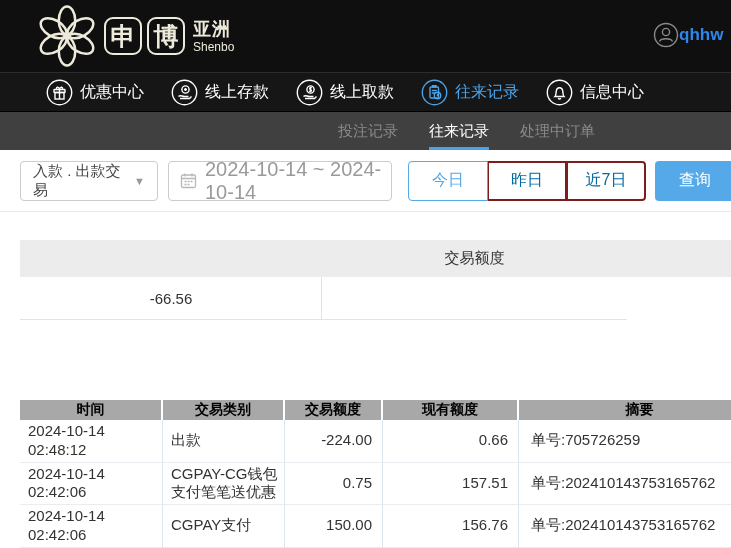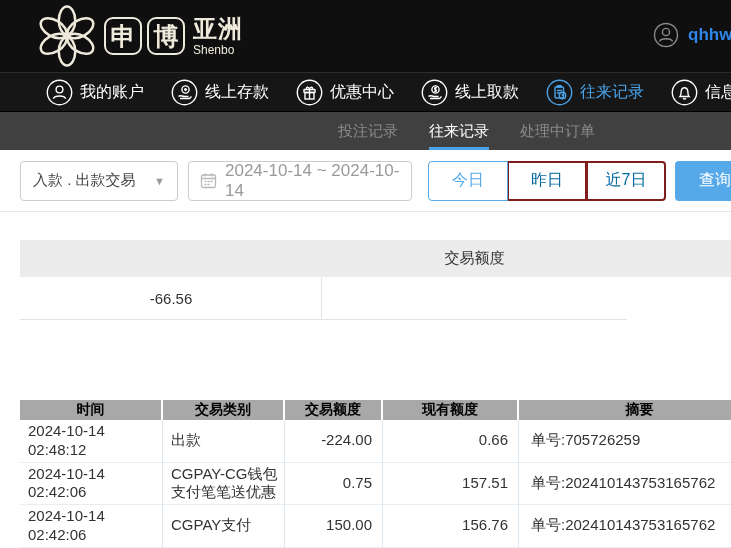--- a/index.html
+++ b/index.html
@@ -18,7 +18,7 @@
     margin-right:5px;
   }
   .logo-region { margin-left:3px; color:#eeeadb; line-height:1; }
-  .logo-region .cn { font-size:24px; font-weight:bold; letter-spacing:1px; }
+  .logo-region .cn { font-size:18px; font-weight:bold; letter-spacing:1px; }
   .logo-region .en { font-size:12px; margin-top:3px; }
   .user-block { position:absolute; left:653px; top:22px; display:flex; align-items:center; gap:9px; cursor:pointer; }
   .username { color:#2d86e8; font-size:17px; font-weight:bold; white-space:nowrap; }

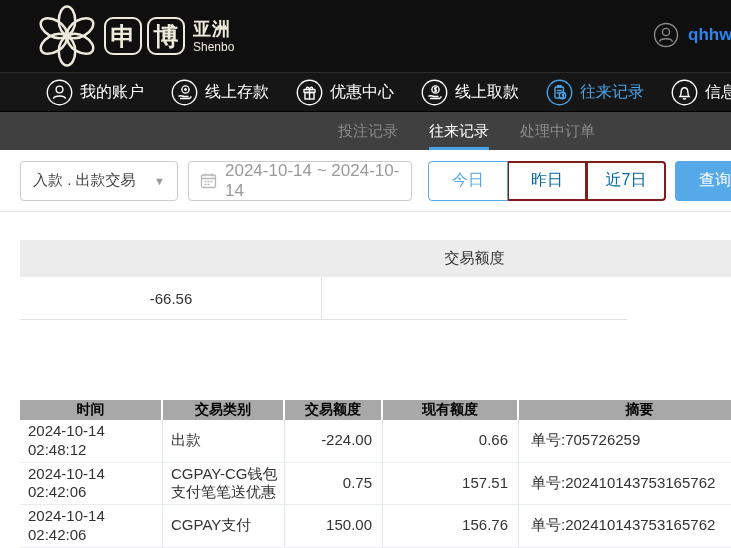--- a/index.html
+++ b/index.html
@@ -20,7 +20,7 @@
   .logo-region { margin-left:3px; color:#eeeadb; line-height:1; }
   .logo-region .cn { font-size:18px; font-weight:bold; letter-spacing:1px; }
   .logo-region .en { font-size:12px; margin-top:3px; }
-  .user-block { position:absolute; left:653px; top:22px; display:flex; align-items:center; gap:9px; cursor:pointer; }
+  .user-block { position:absolute; left:653px; top:22px; display:flex; align-items:center; cursor:pointer; }
   .username { color:#2d86e8; font-size:17px; font-weight:bold; white-space:nowrap; }
 
   

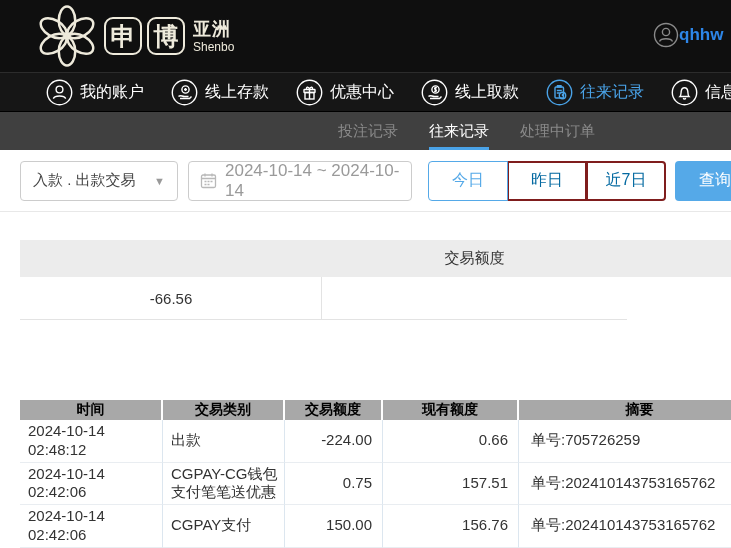--- a/index.html
+++ b/index.html
@@ -127,16 +127,6 @@
 </header>
 
 <nav class="main-nav">
-  <span class="nav-item">
-    <span>
-      <svg width="27" height="27" viewBox="0 0 27 27" fill="none" stroke="#fff" stroke-width="1.4">
-        <circle cx="13.5" cy="13.5" r="12.2"></circle>
-        <circle cx="13.5" cy="10.5" r="3.4"></circle>
-        <path d="M7.3 19.6 C 8.8 16.2, 18.2 16.2, 19.7 19.6"></path>
-      </svg>
-    </span>
-    <span>我的账户</span>
-  </span>
 
   <span class="nav-item">
     <span>

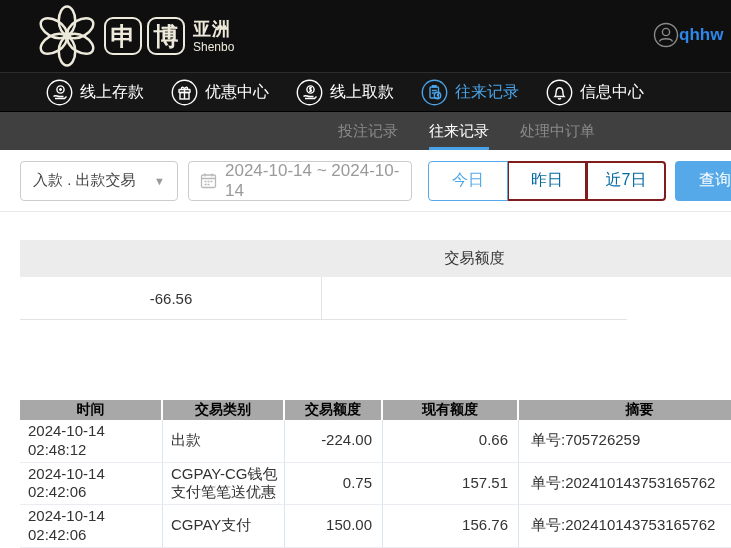--- a/index.html
+++ b/index.html
@@ -132,24 +132,24 @@
     <span>
       <svg width="27" height="27" viewBox="0 0 27 27" fill="none" stroke="#fff" stroke-width="1.4">
         <circle cx="13.5" cy="13.5" r="12.2"></circle>
+        <rect x="8" y="10.5" width="11" height="3" rx="0.5"></rect>
+        <rect x="9" y="13.5" width="9" height="6.5"></rect>
+        <path d="M13.5 10.5 V 20 M10.8 10.3 C 9.5 8.2, 12.5 6.8, 13.5 10.3 M16.2 10.3 C 17.5 8.2, 14.5 6.8, 13.5 10.3"></path>
+      </svg>
+    </span>
+    <span>优惠中心</span>
+  </span>
+
+  <span class="nav-item">
+    <span>
+      <svg width="27" height="27" viewBox="0 0 27 27" fill="none" stroke="#fff" stroke-width="1.4">
+        <circle cx="13.5" cy="13.5" r="12.2"></circle>
         <circle cx="14.5" cy="10.5" r="3.6"></circle>
         <path d="M13 10.5 h3 M14.5 9 v3"></path>
         <path d="M7.5 17.5 C 9.5 15.5, 11 17.5, 13.5 17.5 H 17.5 M9 19.5 H 18.5 L 20.5 17.5"></path>
       </svg>
     </span>
     <span>线上存款</span>
-  </span>
-
-  <span class="nav-item">
-    <span>
-      <svg width="27" height="27" viewBox="0 0 27 27" fill="none" stroke="#fff" stroke-width="1.4">
-        <circle cx="13.5" cy="13.5" r="12.2"></circle>
-        <rect x="8" y="10.5" width="11" height="3" rx="0.5"></rect>
-        <rect x="9" y="13.5" width="9" height="6.5"></rect>
-        <path d="M13.5 10.5 V 20 M10.8 10.3 C 9.5 8.2, 12.5 6.8, 13.5 10.3 M16.2 10.3 C 17.5 8.2, 14.5 6.8, 13.5 10.3"></path>
-      </svg>
-    </span>
-    <span>优惠中心</span>
   </span>
 
   <span class="nav-item">

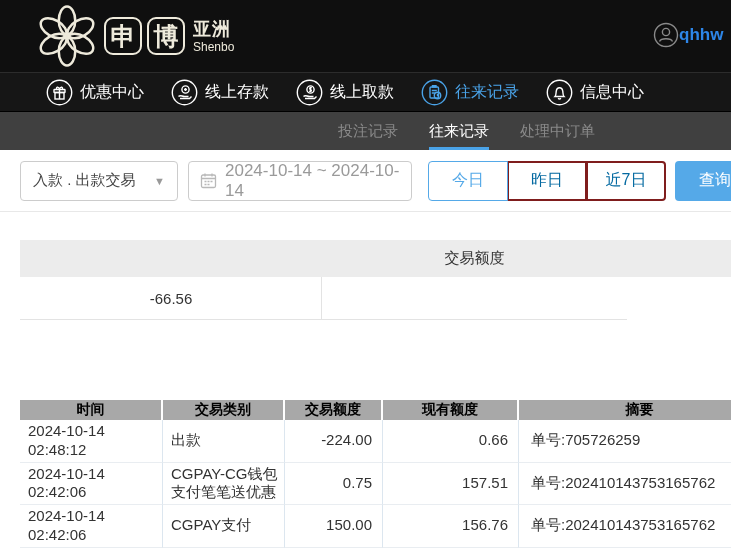--- a/index.html
+++ b/index.html
@@ -39,7 +39,7 @@
   
   .filter-row { height:62px; display:flex; align-items:center; padding-left:20px; border-bottom:1px solid #e8e8e8; background:#fff; }
   .select-box {
-    width:158px; height:40px; border:1px solid #ccc; border-radius:4px;
+    width:138px; height:40px; border:1px solid #ccc; border-radius:4px;
     display:flex; align-items:center; justify-content:space-between; padding:0 12px; font-size:15px; color:#444; cursor:pointer;
     background:#fff; flex:none;
   }

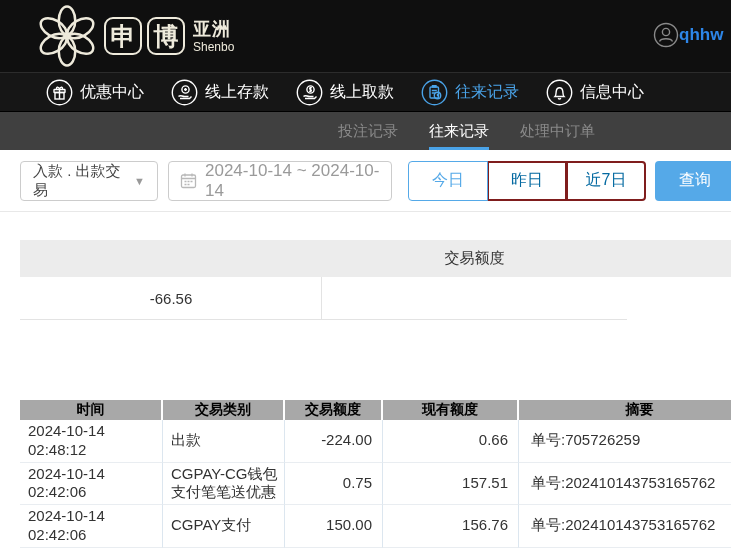--- a/index.html
+++ b/index.html
@@ -46,7 +46,7 @@
   .caret { color:#999; font-size:11px; }
   .date-box {
     width:224px; height:40px; border:1px solid #ccc; border-radius:4px; margin-left:10px;
-    display:flex; align-items:center; gap:8px; padding-left:11px; font-size:17px; color:#9a9a9a; cursor:pointer; background:#fff; flex:none;
+    display:flex; align-items:center; gap:8px; padding-left:11px; font-size:20px; color:#9a9a9a; cursor:pointer; background:#fff; flex:none;
   }
   .range-group { display:flex; margin-left:8px; flex:none; }
   .range-btn {

